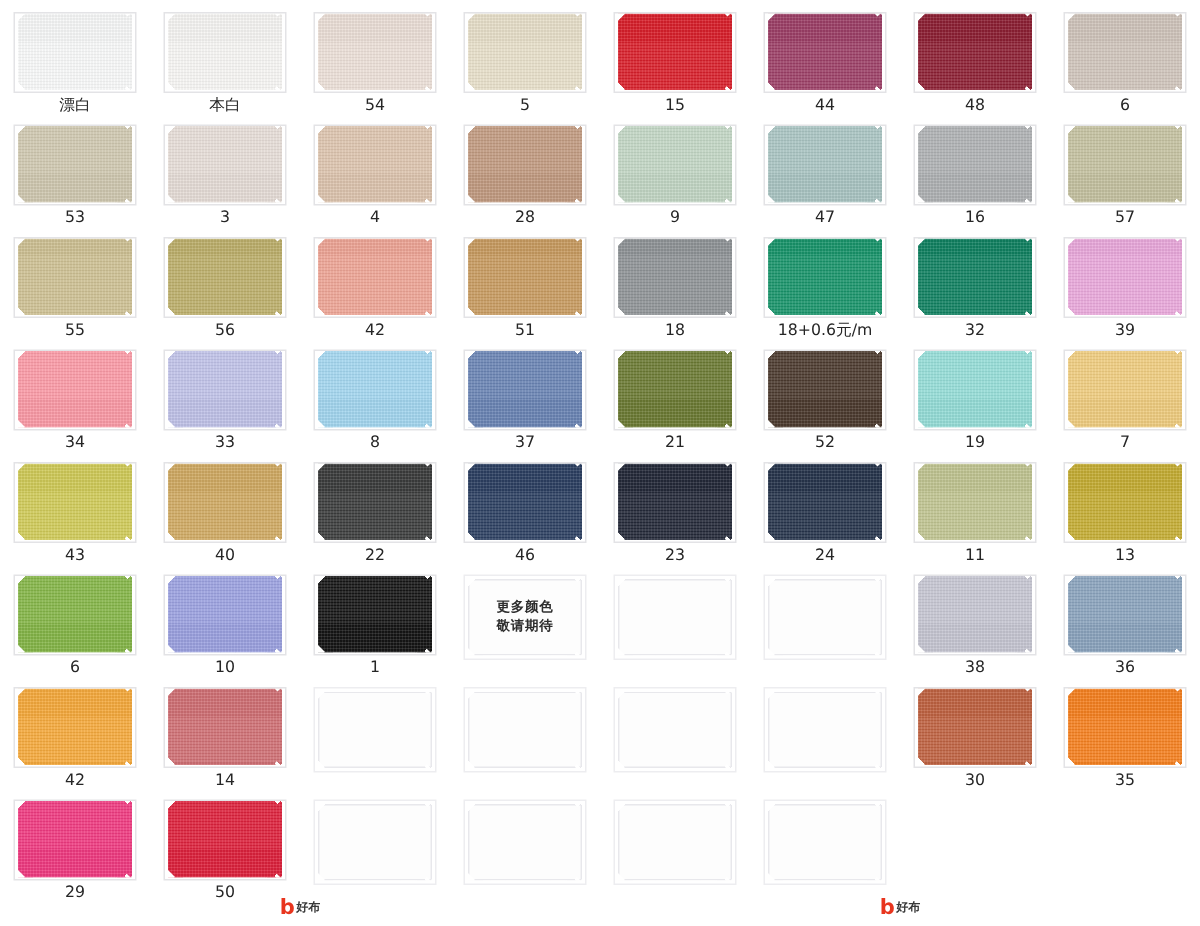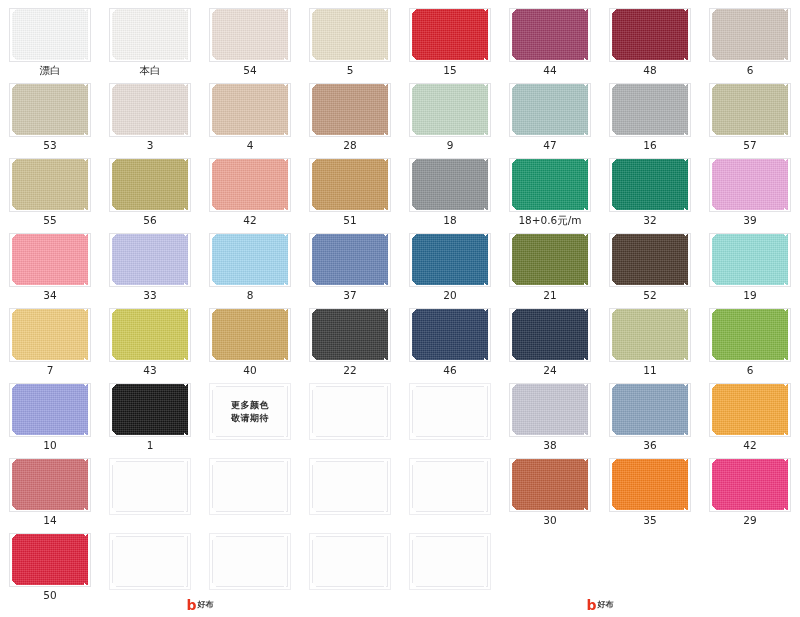--- a/index.html
+++ b/index.html
@@ -308,12 +308,6 @@
       </div>
       <div class="cell">
         <div class="frame">
-          <div class="chip" style="background: rgb(39, 103, 143);"></div>
-        </div>
-        <div class="label">20</div>
-      </div>
-      <div class="cell">
-        <div class="frame">
           <div class="chip" style="background: rgb(107, 122, 51);"></div>
         </div>
         <div class="label">21</div>

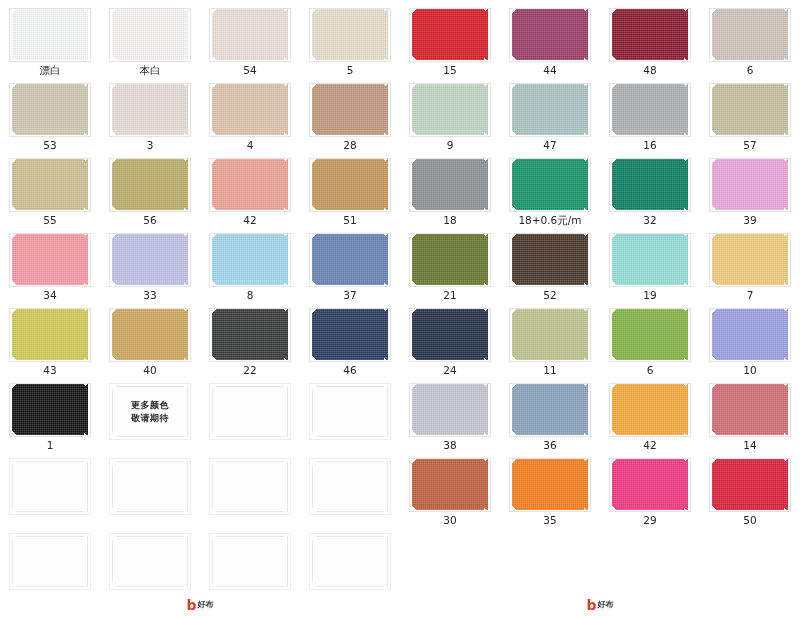--- a/index.html
+++ b/index.html
@@ -356,6 +356,12 @@
       </div>
       <div class="cell">
         <div class="frame">
+          <div class="chip" style="background: rgb(35, 40, 56);"></div>
+        </div>
+        <div class="label">23</div>
+      </div>
+      <div class="cell">
+        <div class="frame">
           <div class="chip" style="background: rgb(38, 52, 75);"></div>
         </div>
         <div class="label">24</div>

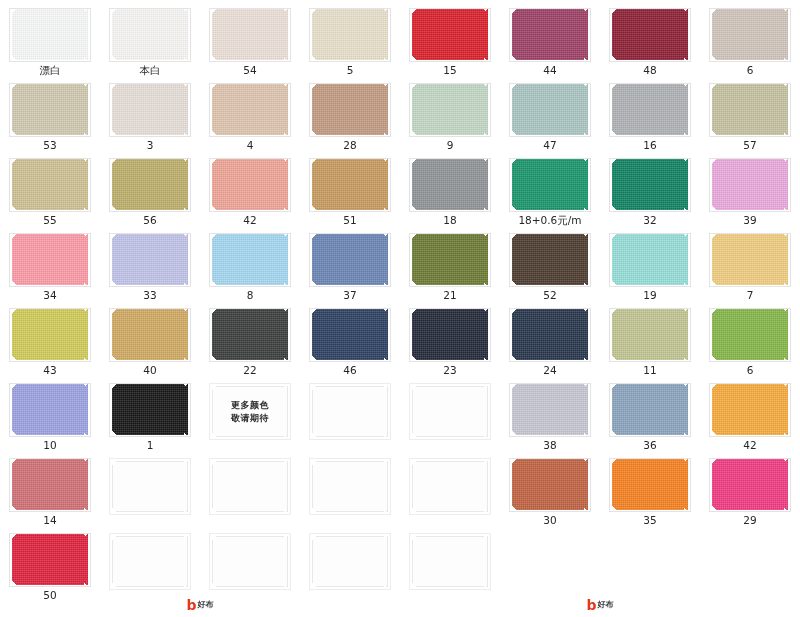--- a/index.html
+++ b/index.html
@@ -374,6 +374,12 @@
       </div>
       <div class="cell">
         <div class="frame">
+          <div class="chip" style="background: rgb(196, 172, 51);"></div>
+        </div>
+        <div class="label">13</div>
+      </div>
+      <div class="cell">
+        <div class="frame">
           <div class="chip" style="background: rgb(132, 181, 71);"></div>
         </div>
         <div class="label">6</div>

